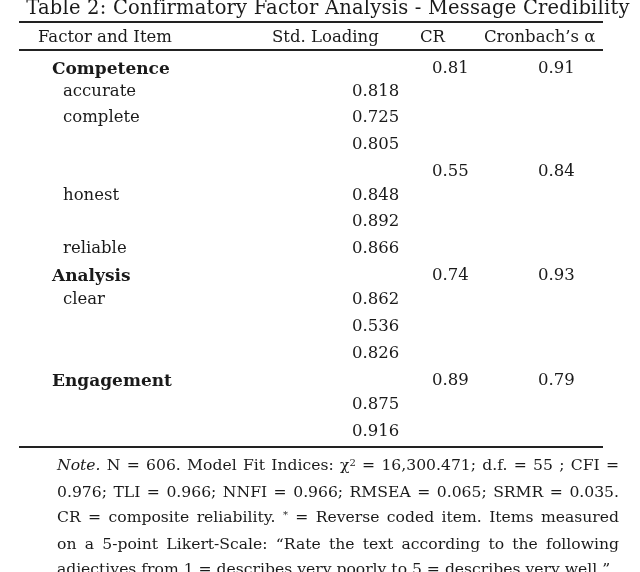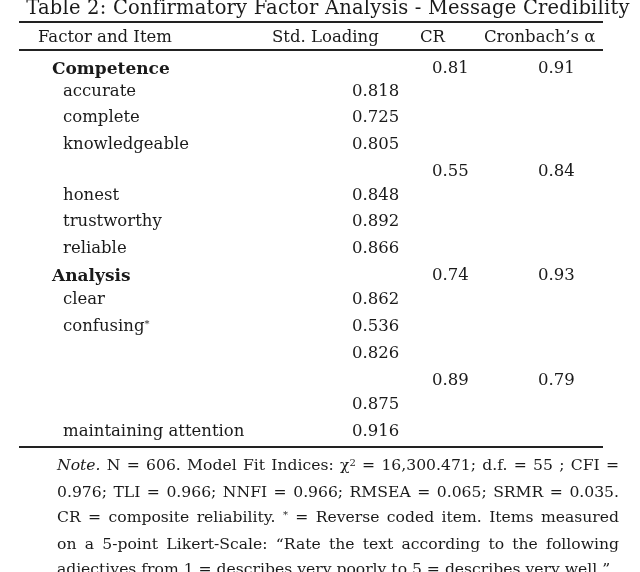--- a/index.html
+++ b/index.html
@@ -51,7 +51,6 @@
     <span class="load">0.725</span>
   </div>
   <div class="row" style="top:134px">
-    <span class="item">knowledgeable</span>
     <span class="load">0.805</span>
   </div>
 

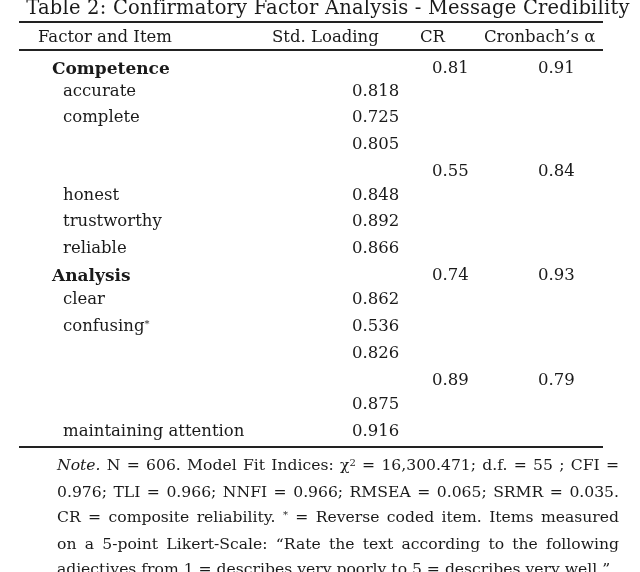--- a/index.html
+++ b/index.html
@@ -63,7 +63,6 @@
     <span class="load">0.848</span>
   </div>
   <div class="row" style="top:211px">
-    <span class="item">trustworthy</span>
     <span class="load">0.892</span>
   </div>
   <div class="row" style="top:238px">

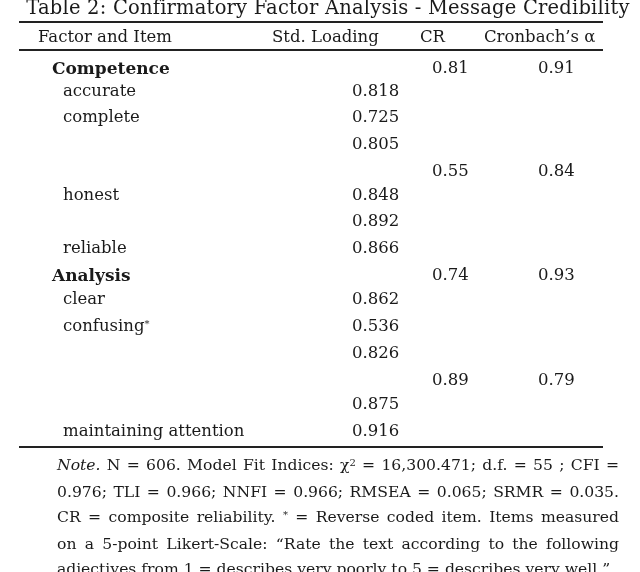--- a/index.html
+++ b/index.html
@@ -80,7 +80,6 @@
     <span class="load">0.862</span>
   </div>
   <div class="row" style="top:316px">
-    <span class="item"><span style="position:static">confusing</span><sup>*</sup></span>
     <span class="load">0.536</span>
   </div>
   <div class="row" style="top:343px">

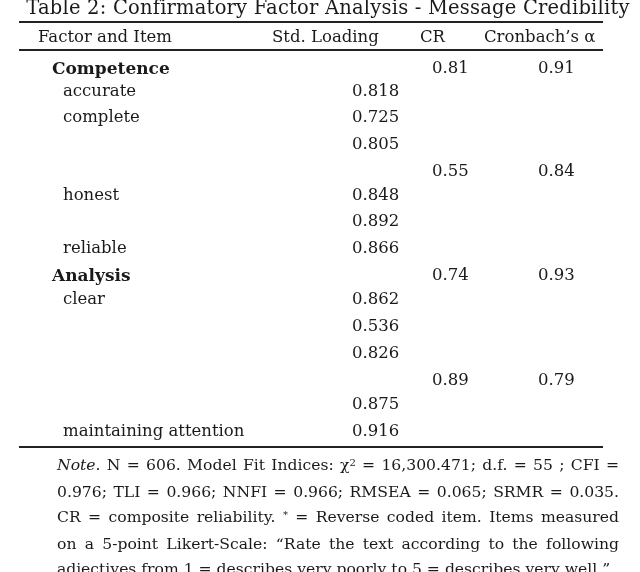--- a/index.html
+++ b/index.html
@@ -87,6 +87,7 @@
   </div>
 
   <div class="row" style="top:370px">
+    <span class="fac">Engagement</span>
     <span class="cr">0.89</span>
     <span class="alpha">0.79</span>
   </div>

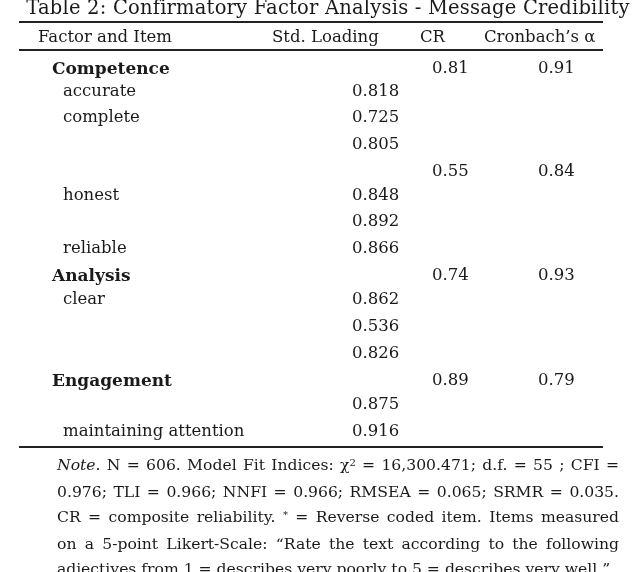--- a/index.html
+++ b/index.html
@@ -95,7 +95,6 @@
     <span class="load">0.875</span>
   </div>
   <div class="row" style="top:421px">
-    <span class="item">maintaining attention</span>
     <span class="load">0.916</span>
   </div>
 </div>

